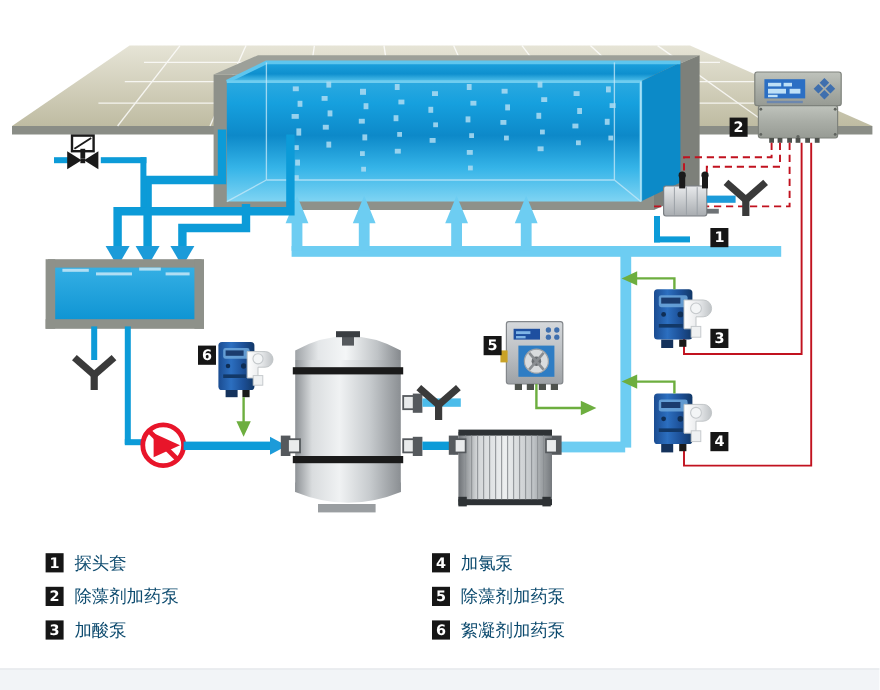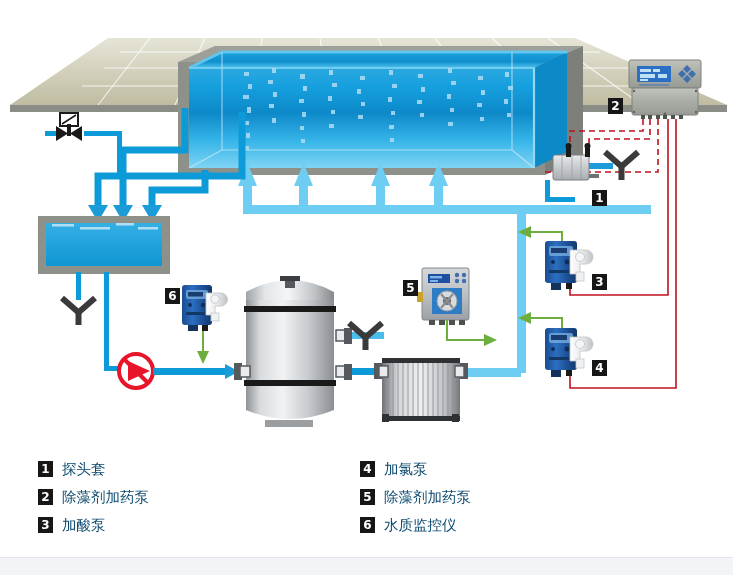--- a/index.html
+++ b/index.html
@@ -562,7 +562,7 @@
       </div>
       <div class="legend-row">
         <span class="badge">6</span>
-        <span class="legend-label">水质监控仪</span>
+        <span class="legend-label">絮凝剂加药泵</span>
       </div>
     </div>
   </div>

